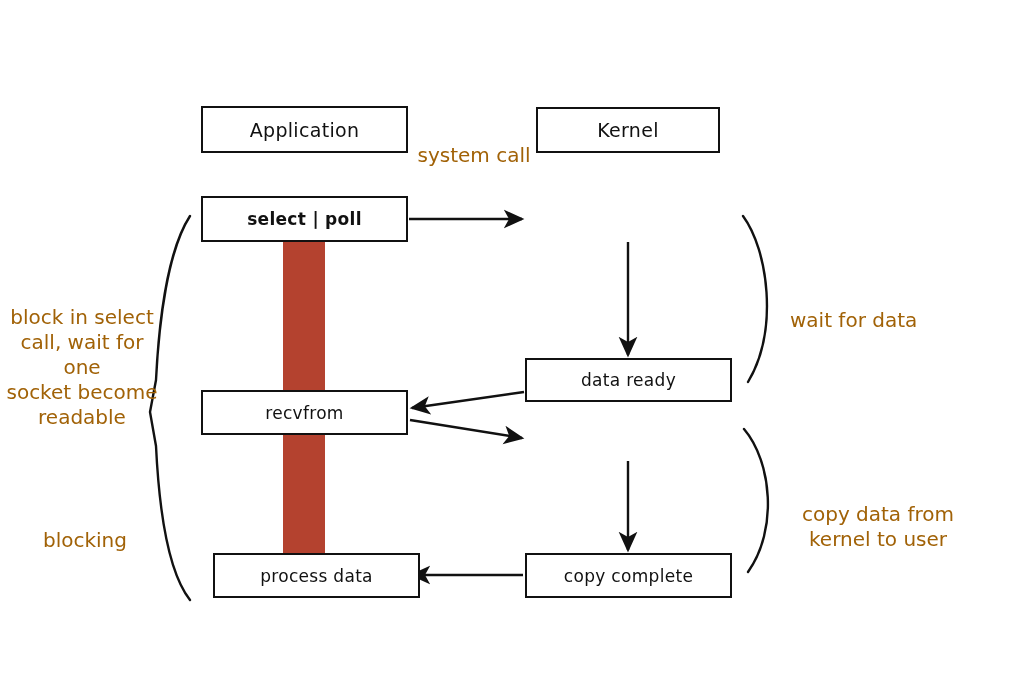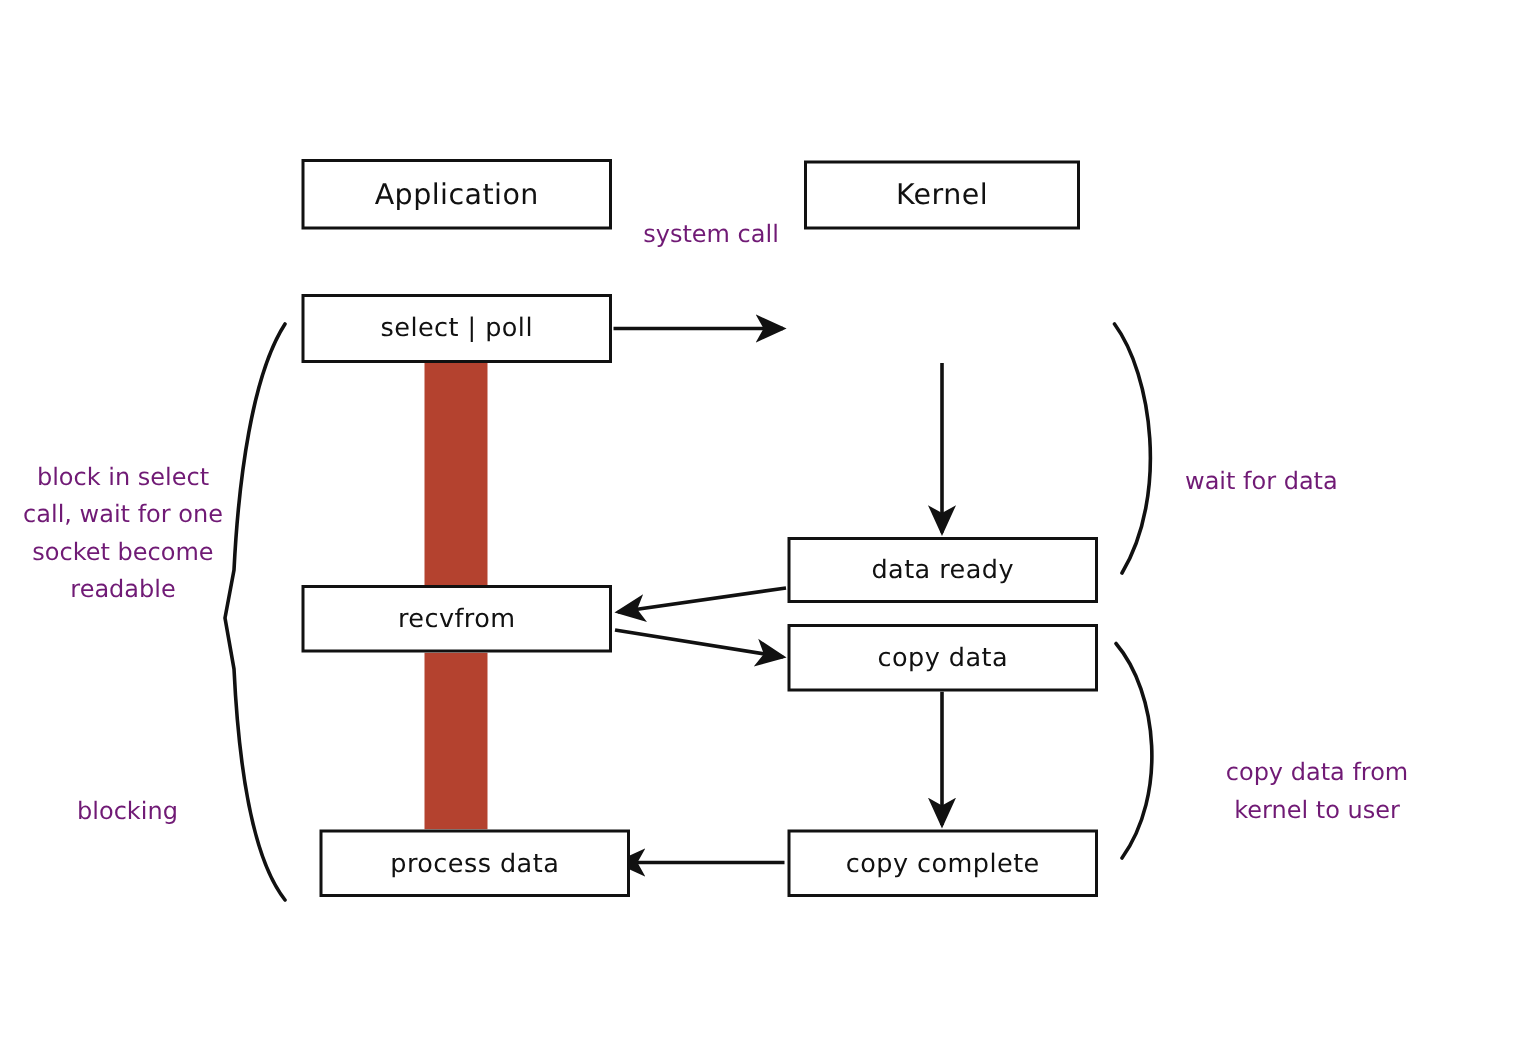--- a/index.html
+++ b/index.html
@@ -43,8 +43,8 @@
   .node.title-node { font-size: 19px; }
   .label {
     position: absolute;
-    color: #701a75;
-    font-size: 16px;
+    color: #a16207;
+    font-size: 20px;
     line-height: 25px;
     text-align: center;
     white-space: pre-line;

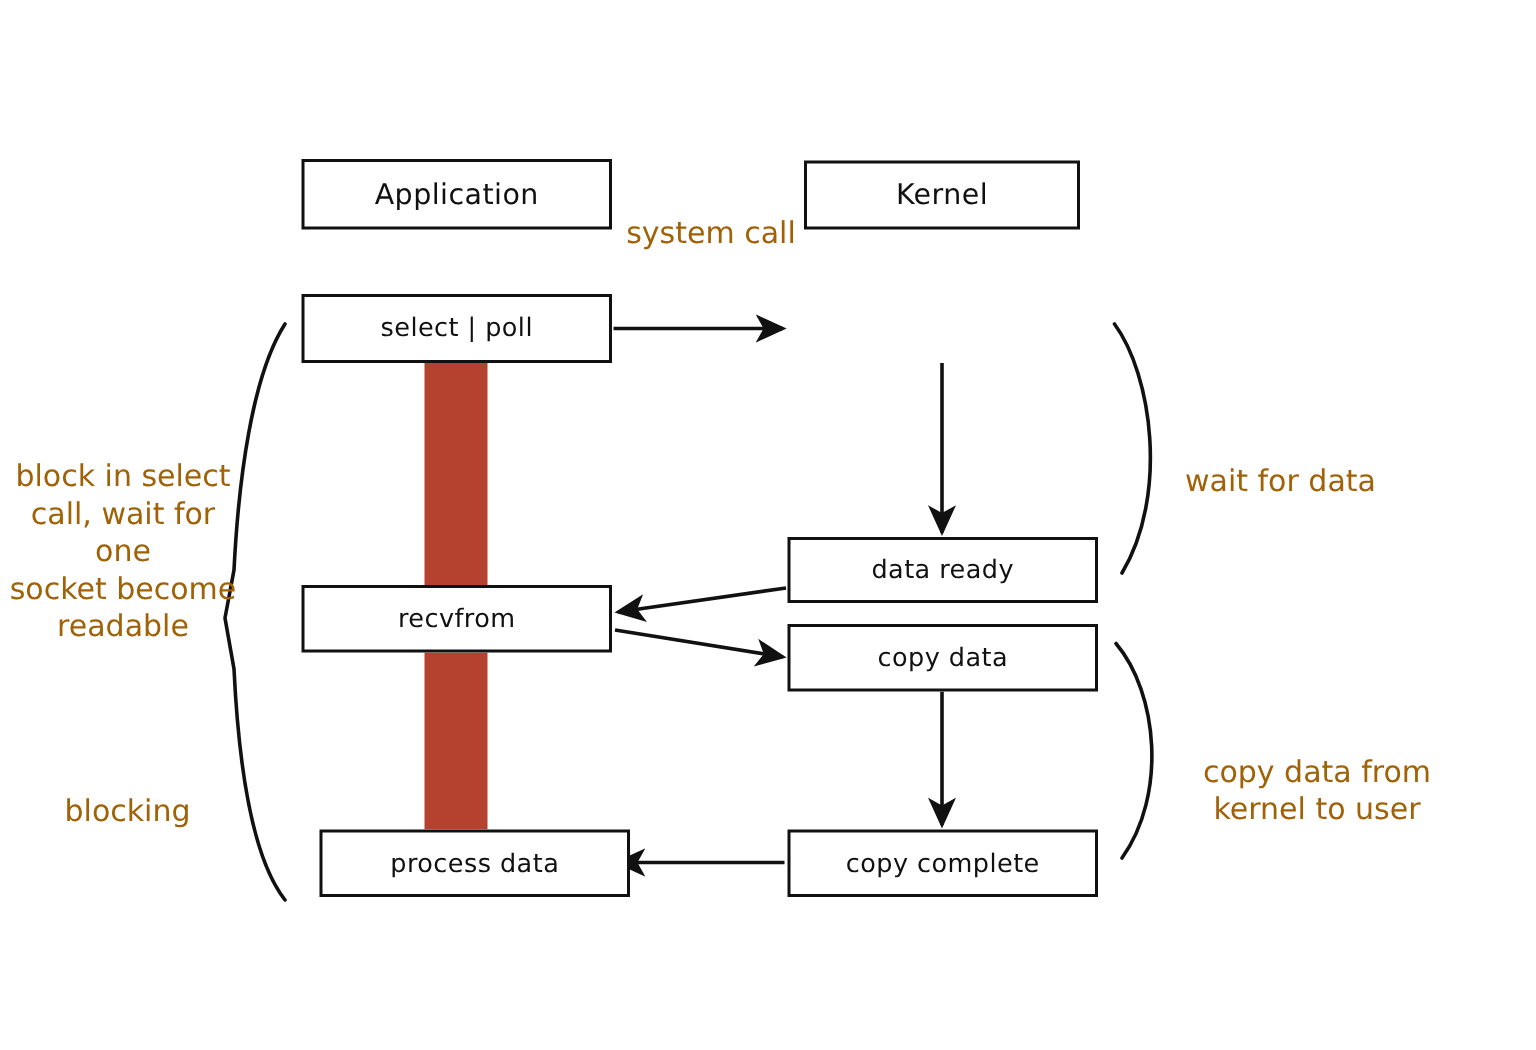--- a/index.html
+++ b/index.html
@@ -102,7 +102,7 @@
     <span>Kernel</span>
   </div>
 
-  <div class="node" style="left:201px; top:196px; width:207px; height:46px;">
+  <div class="node" style="left:201px; top:196px; width:207px; height:46px;font-weight:bold;">
     <span>select | poll</span>
   </div>
 

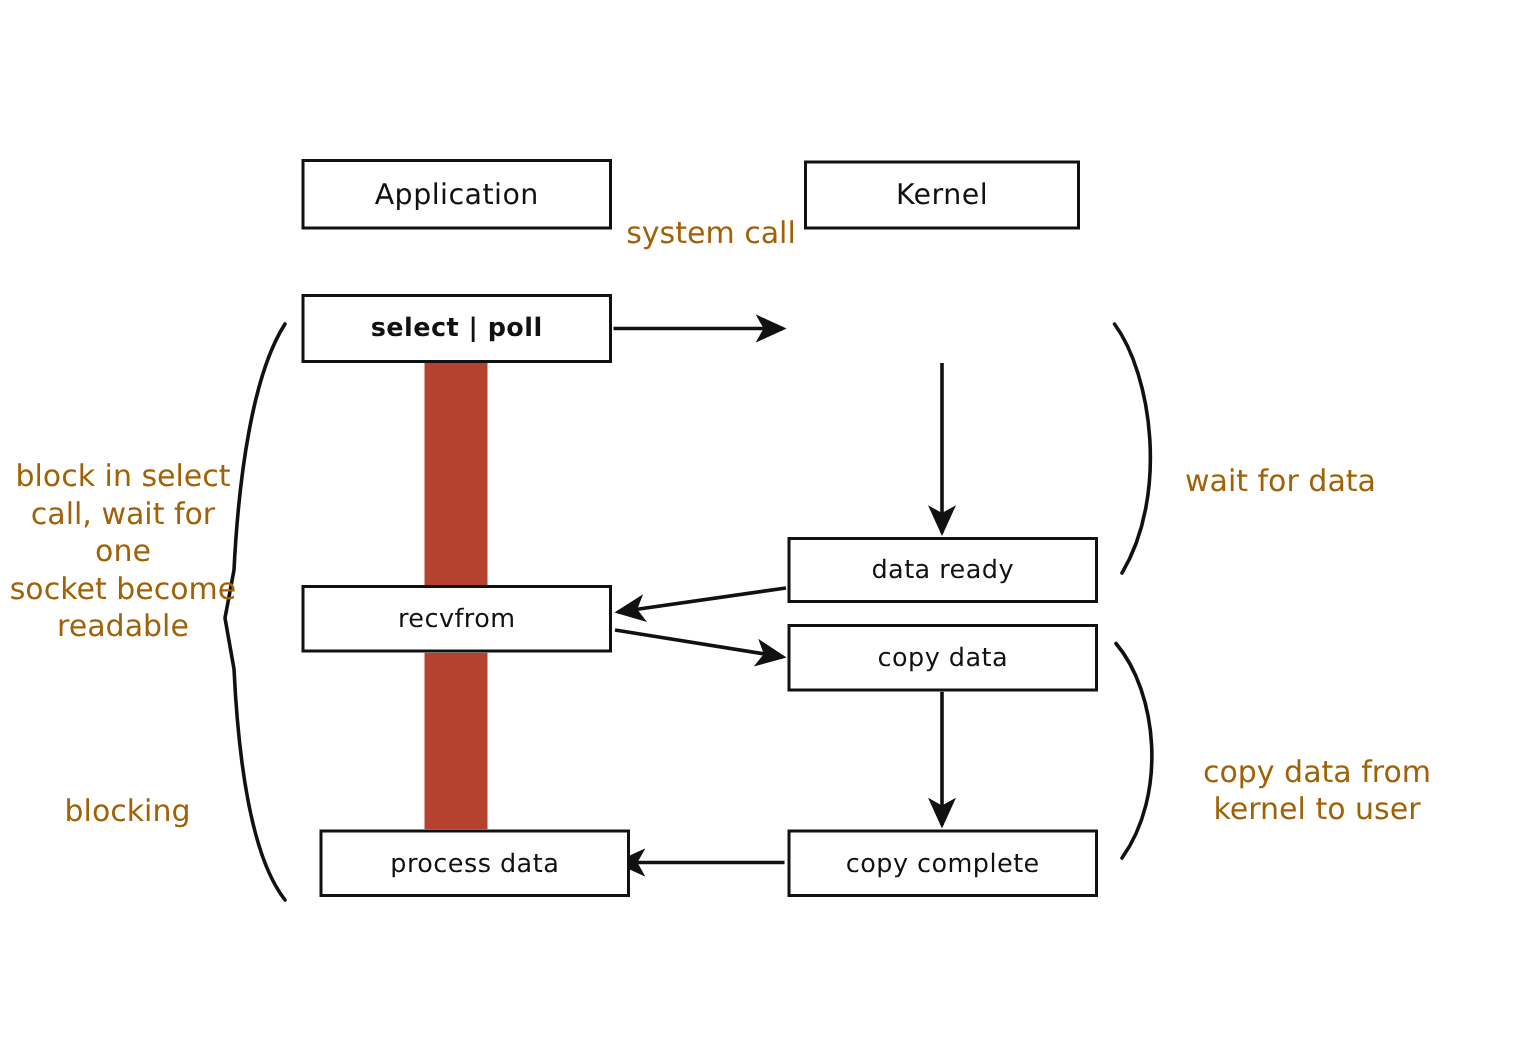--- a/index.html
+++ b/index.html
@@ -115,9 +115,6 @@
     <span>recvfrom</span>
   </div>
 
-  <div class="node" style="left:525px; top:416px; width:207px; height:45px;">
-    <span>copy data</span>
-  </div>
 
   <div class="node" style="left:213px; top:553px; width:207px; height:45px;text-align:center;">
     <span>process data</span>

